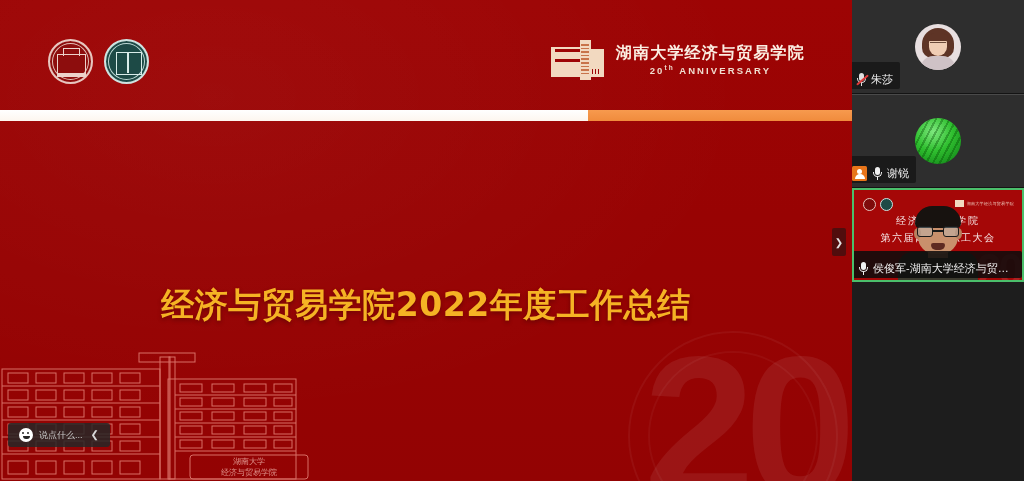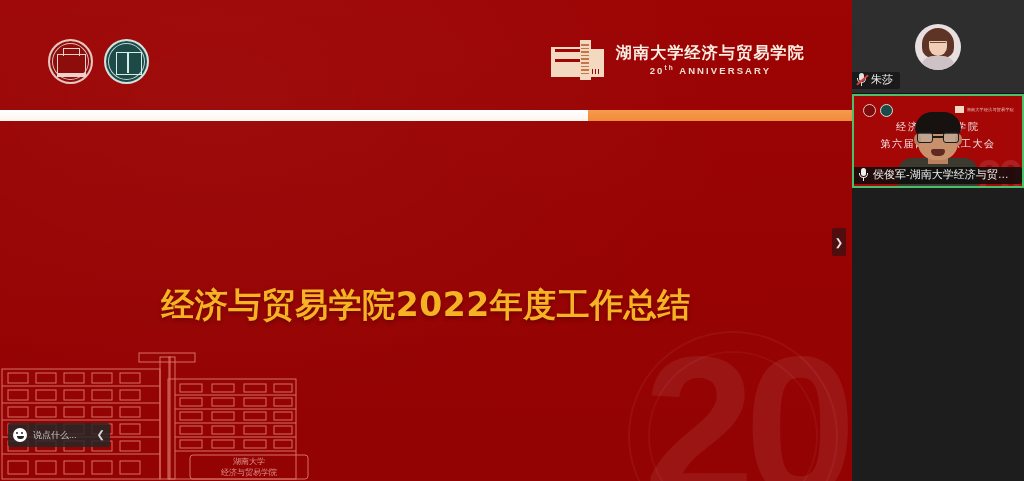--- a/index.html
+++ b/index.html
@@ -186,7 +186,7 @@
     position:absolute; left:0; bottom:4px;
     background:rgba(20,20,20,0.78);
     display:flex; align-items:center; gap:4px;
-    padding:0 7px 2px 4px; border-radius:0 2px 2px 0;
+    padding:10px 7px 2px 4px; border-radius:0 2px 2px 0;
     max-width:168px;
   }
   .nm-text{ color:#f2f2f2; font-size:11px; line-height:1.35; white-space:nowrap;

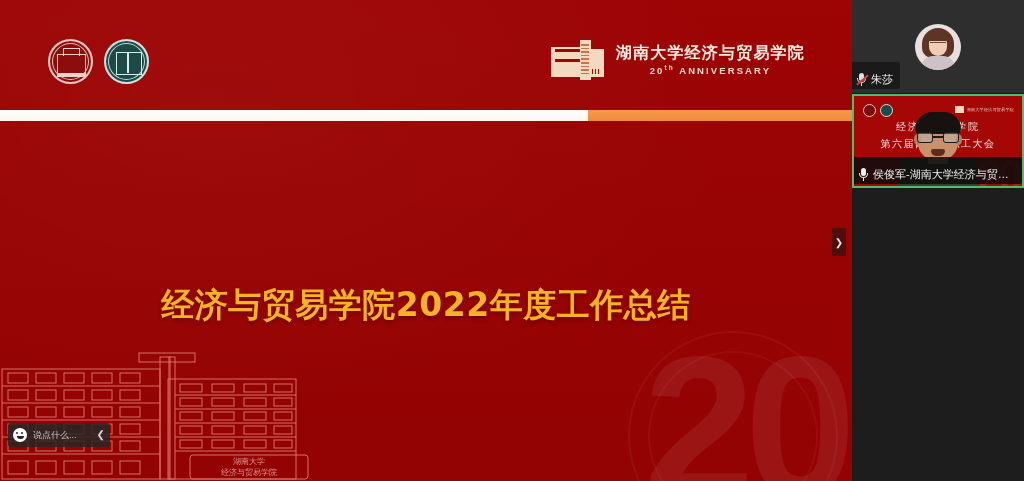--- a/index.html
+++ b/index.html
@@ -409,6 +409,20 @@
     </div>
 
 
+    <div class="tile">
+      <div class="tile-body">
+        <div class="av av-green"></div>
+      </div>
+      <div class="nametag">
+        <span class="host-badge"></span>
+        <span class="mic">
+          <span class="cap"></span>
+            <span class="arc"></span>
+            <span class="stem"></span>
+        </span>
+        <span class="nm-text">谢锐</span>
+      </div>
+    </div>
 
 
     <div class="tile active">

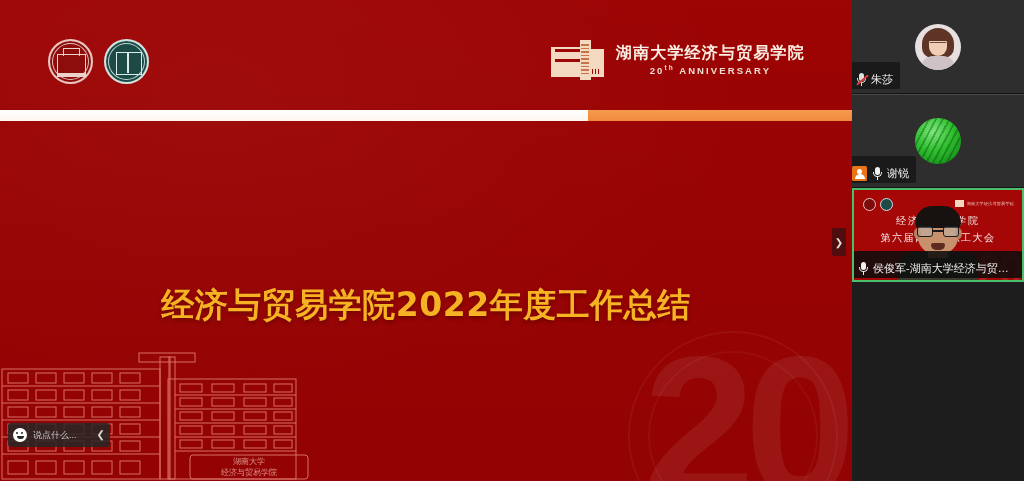--- a/index.html
+++ b/index.html
@@ -115,7 +115,7 @@
     position:absolute; left:8px; bottom:34px;
     height:24px; width:102px;
     background:rgba(38,38,38,0.86); border-radius:3px;
-    display:flex; align-items:center; padding:0 5px; gap:6px;
+    display:flex; align-items:center; padding:0 11px; gap:6px;
   }
   .chat-emoji{
     width:14px;height:14px;border-radius:50%;background:#fff; position:relative; flex:none;

